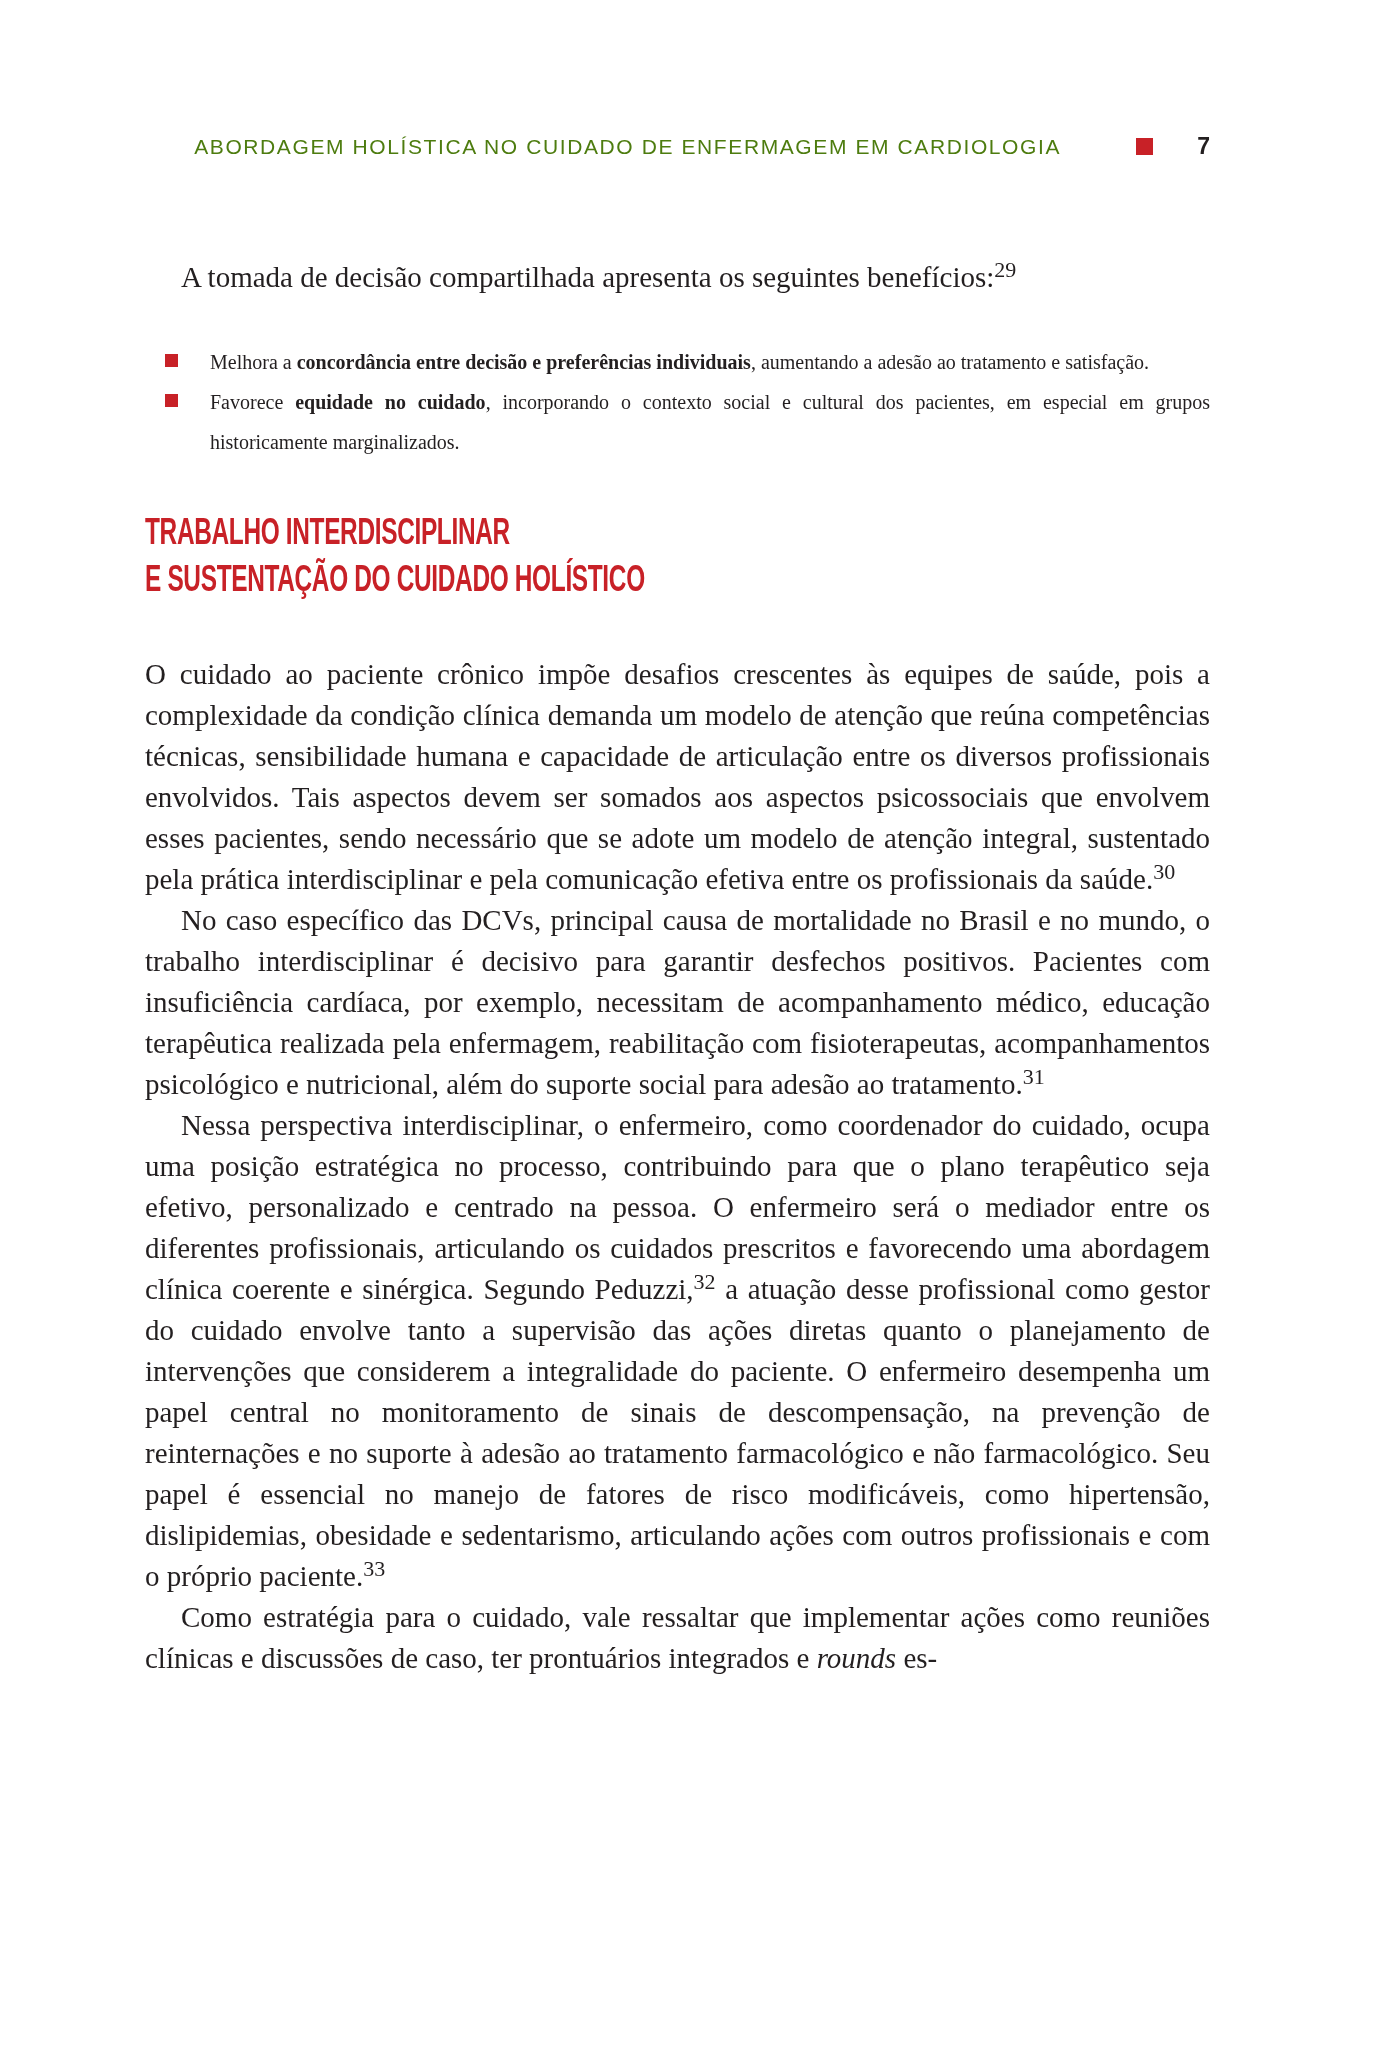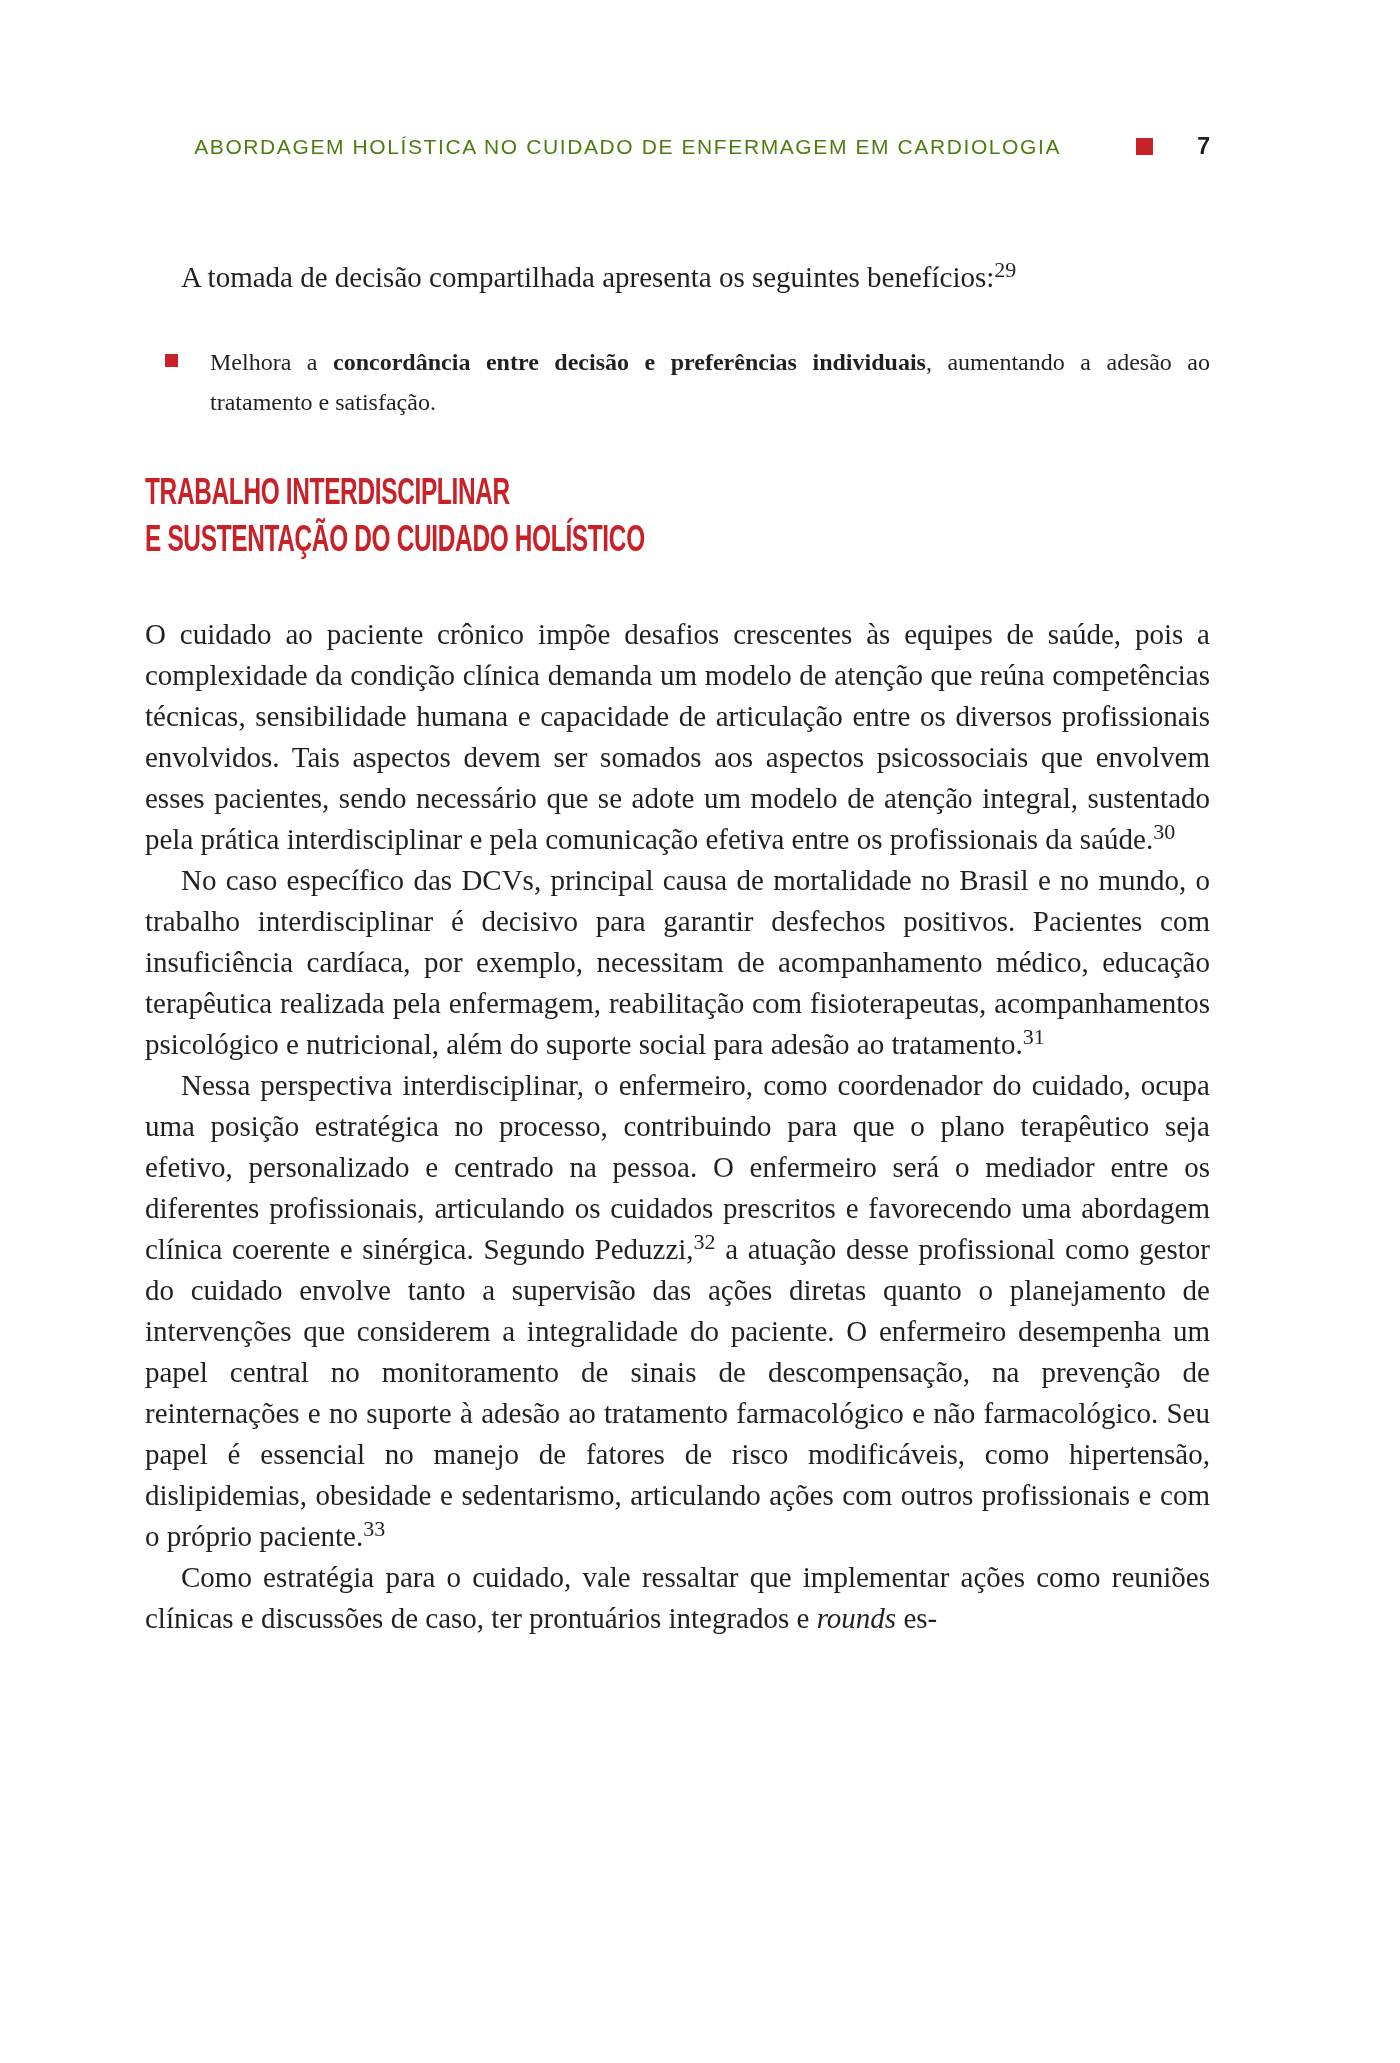--- a/index.html
+++ b/index.html
@@ -72,7 +72,7 @@
     position: relative;
     padding-left: 45px;
     font-family: "Liberation Serif", serif;
-    font-size: 24px;
+    font-size: 20px;
     line-height: 40px;
     text-align: justify;
     hyphens: auto;

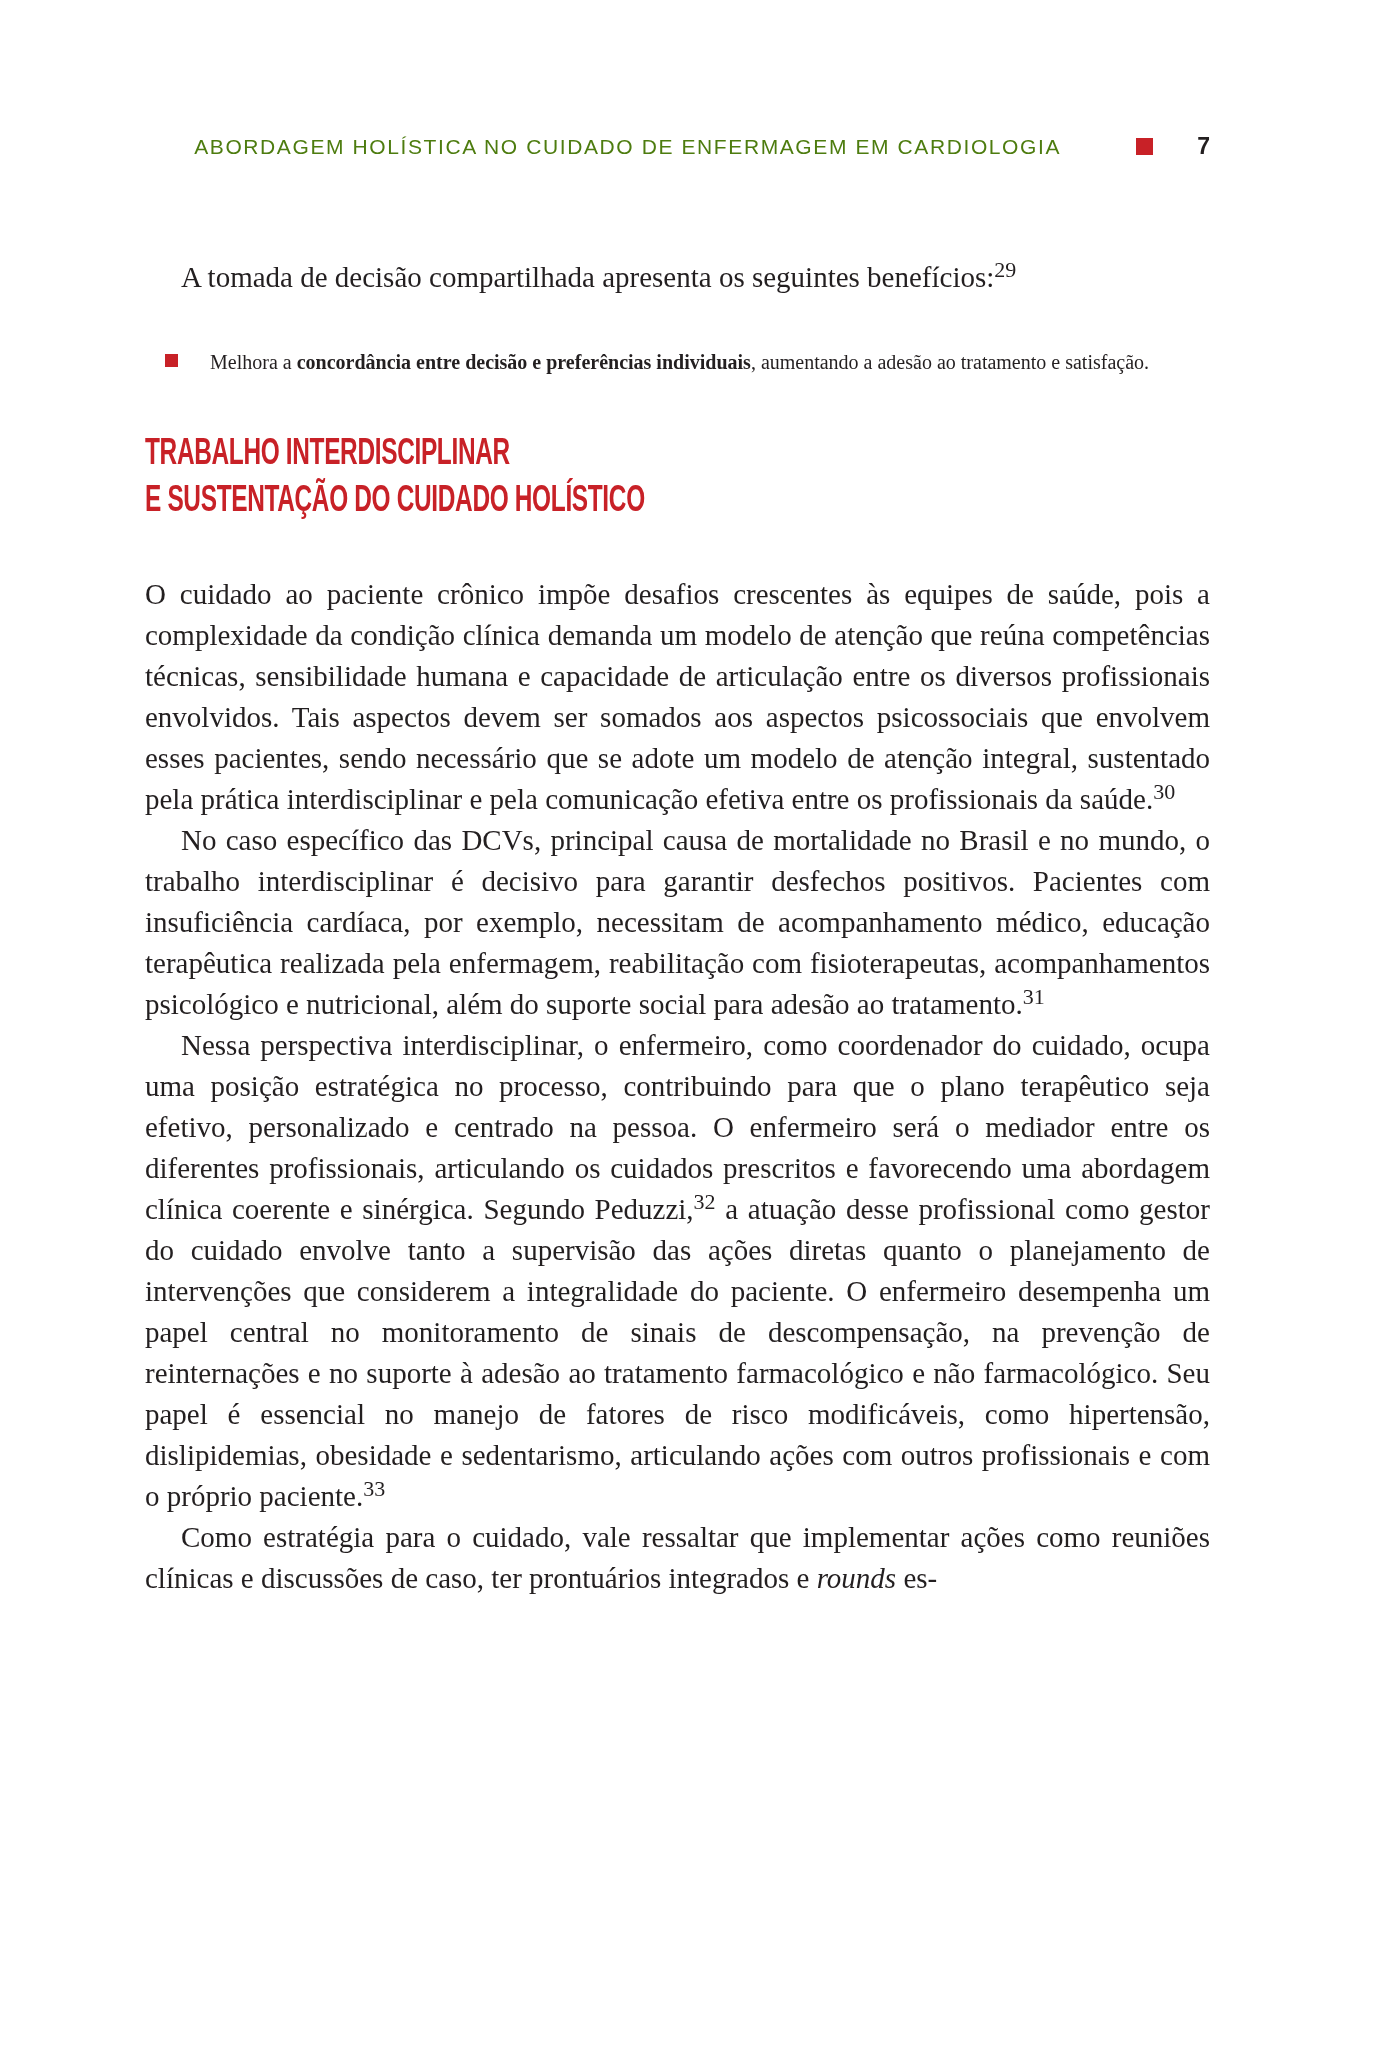--- a/index.html
+++ b/index.html
@@ -128,6 +128,10 @@
       <span class="bullet-marker"></span>
       <span>Melhora a </span><b>concordância entre decisão e preferências individuais</b><span>, aumentando a adesão ao tratamento e satisfação.</span>
     </li>
+    <li>
+      <span class="bullet-marker"></span>
+      <span>Favorece </span><b>equidade no cuidado</b><span>, incorporando o contexto social e cultural dos pacientes, em especial em grupos historicamente marginalizados.</span>
+    </li>
   </ul>
 
   <h2 class="section-heading"><span>TRABALHO INTERDISCIPLINAR</span><br><span>E SUSTENTAÇÃO DO CUIDADO HOLÍSTICO</span></h2>

